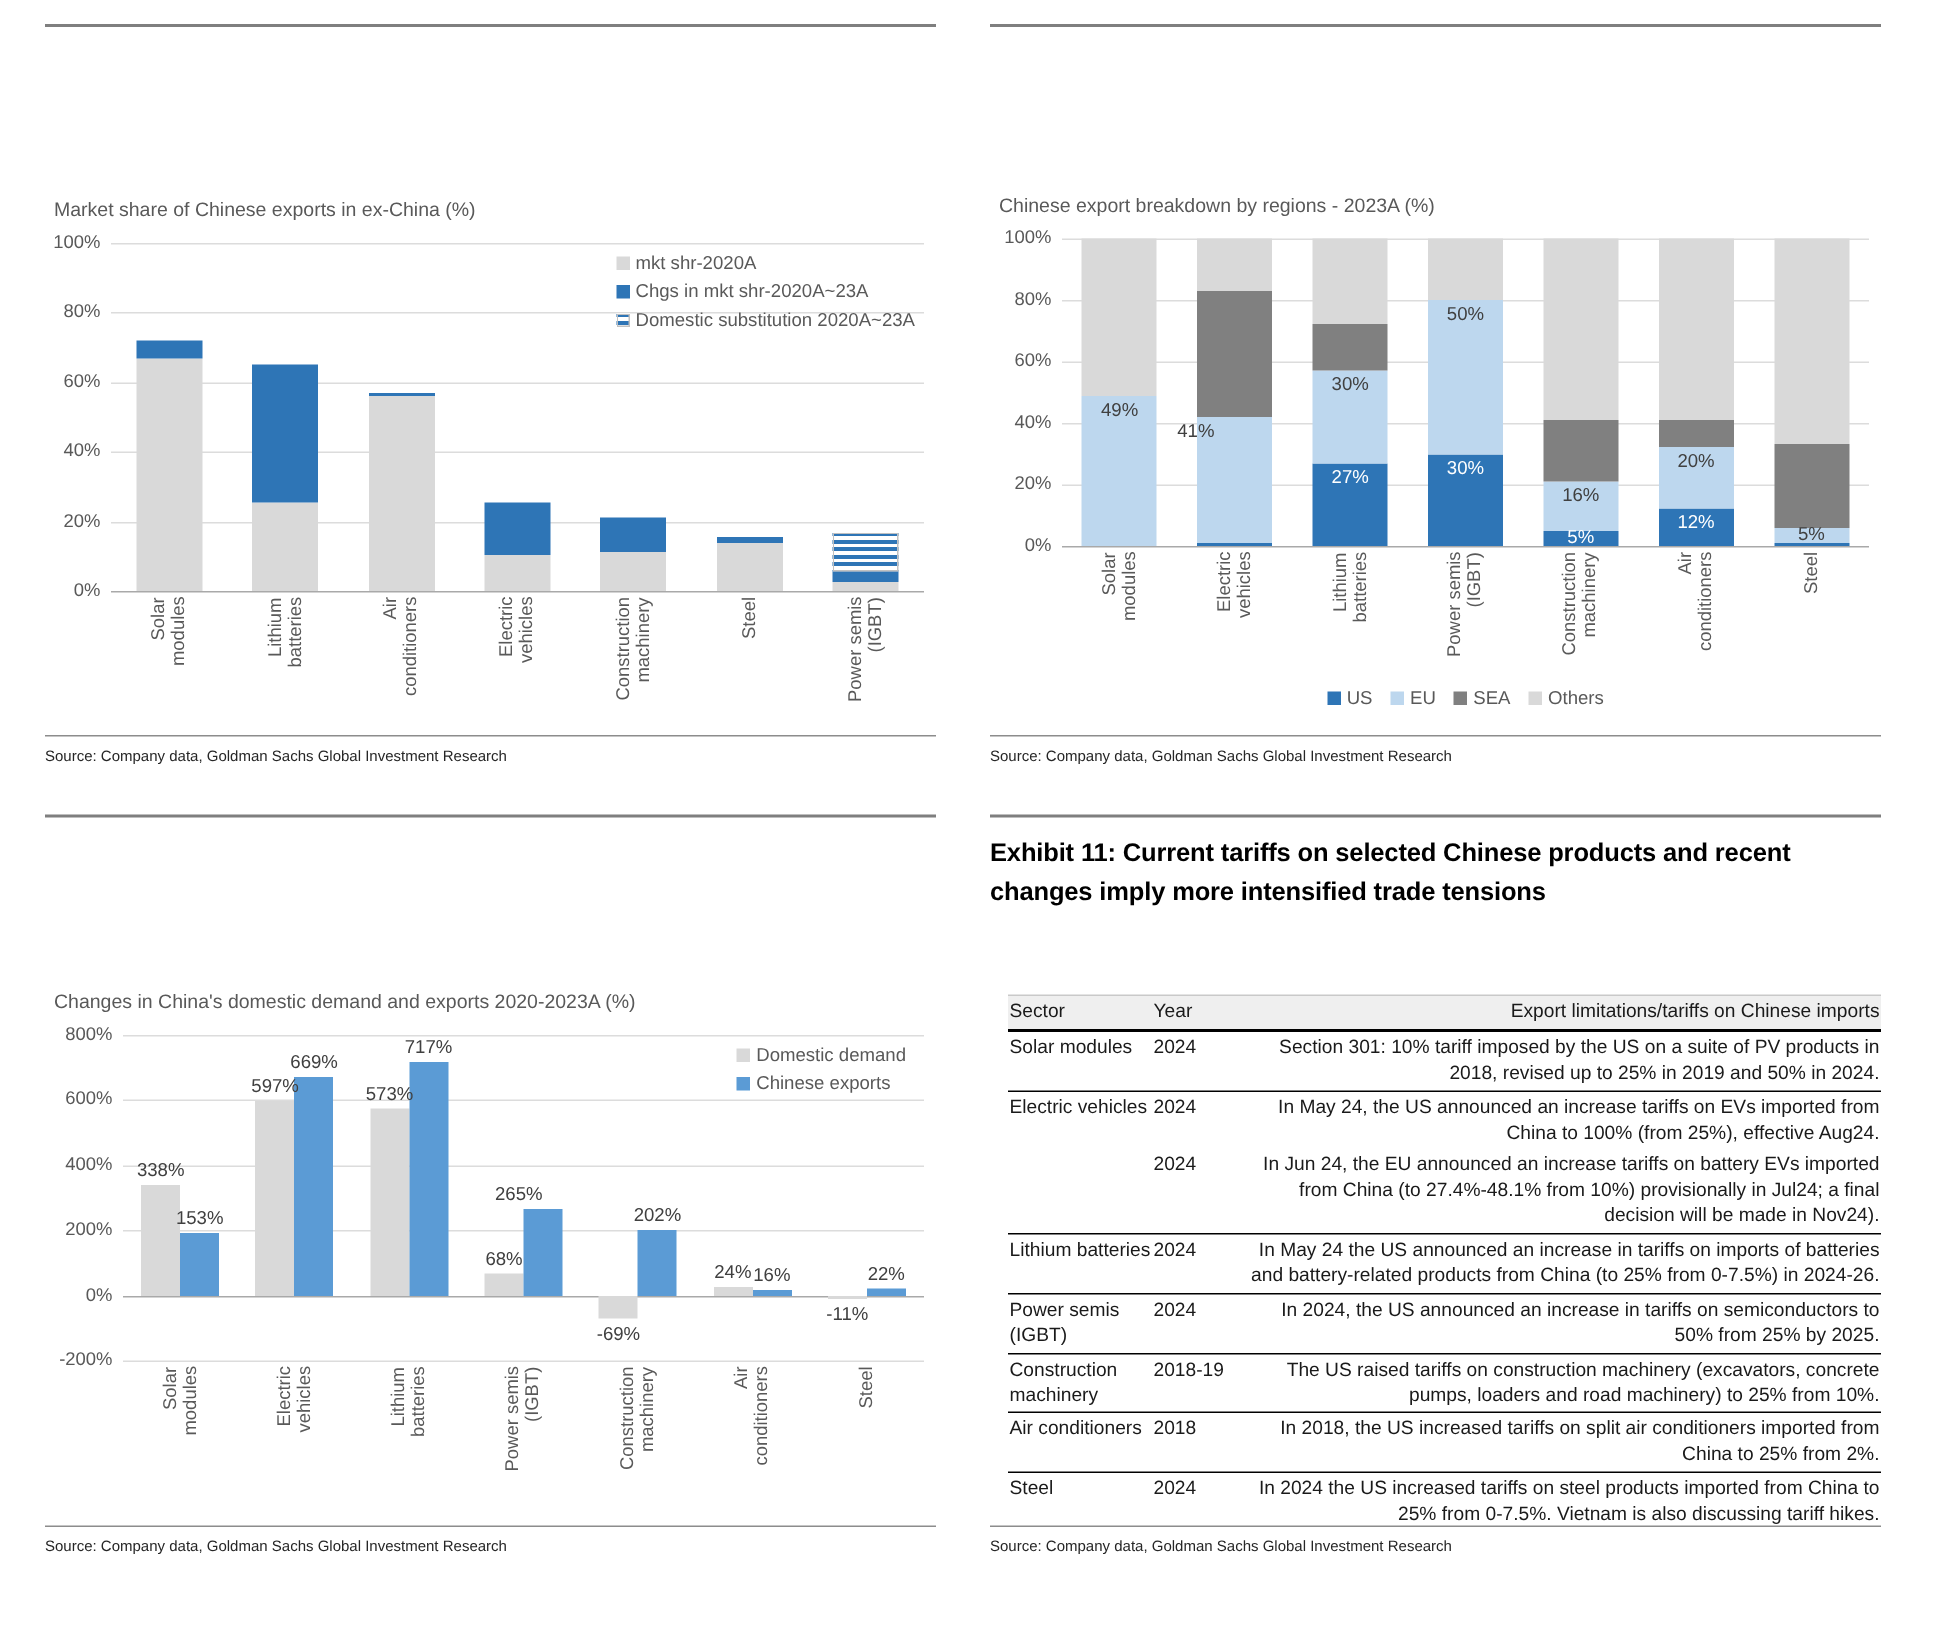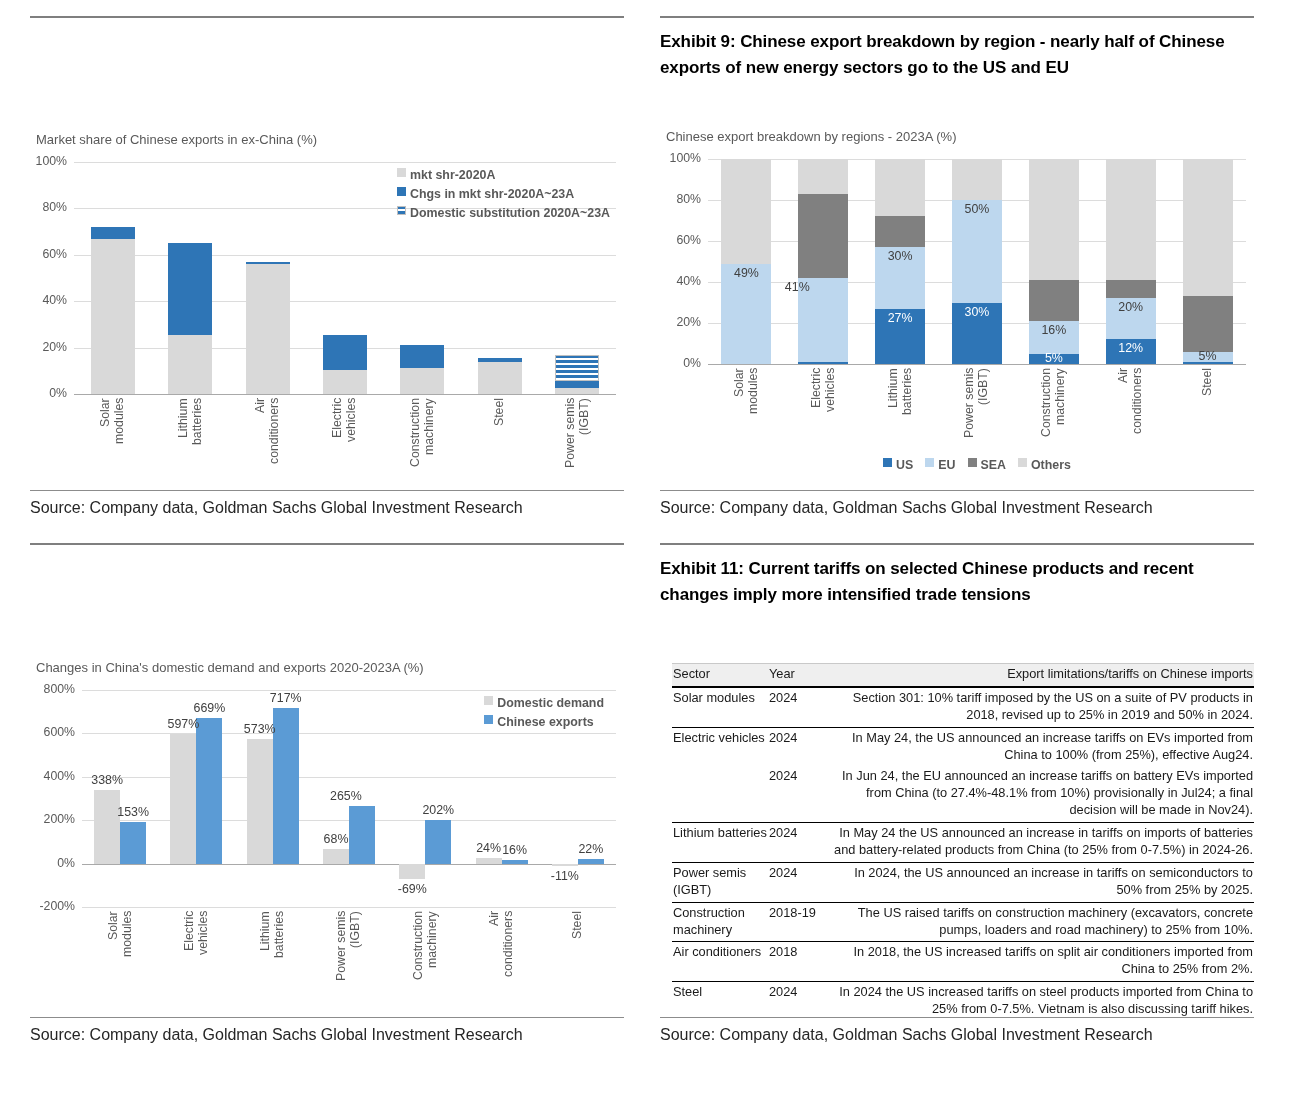--- a/index.html
+++ b/index.html
@@ -138,7 +138,6 @@
 
 <div class="quad q2">
   <div class="toprule"></div>
-  <div class="qtitle">Exhibit 9: Chinese export breakdown by region - nearly half of Chinese exports of new energy sectors go to the US and EU</div>
   <div class="chart" id="chart9">
     <div class="chart-sub">Chinese export breakdown by regions - 2023A (%)</div>
   <div class="grid" style="position: absolute; left: 48px; width: 538px; top: 235px; height: 1px; background: rgb(169, 169, 169); z-index: 0;"></div>

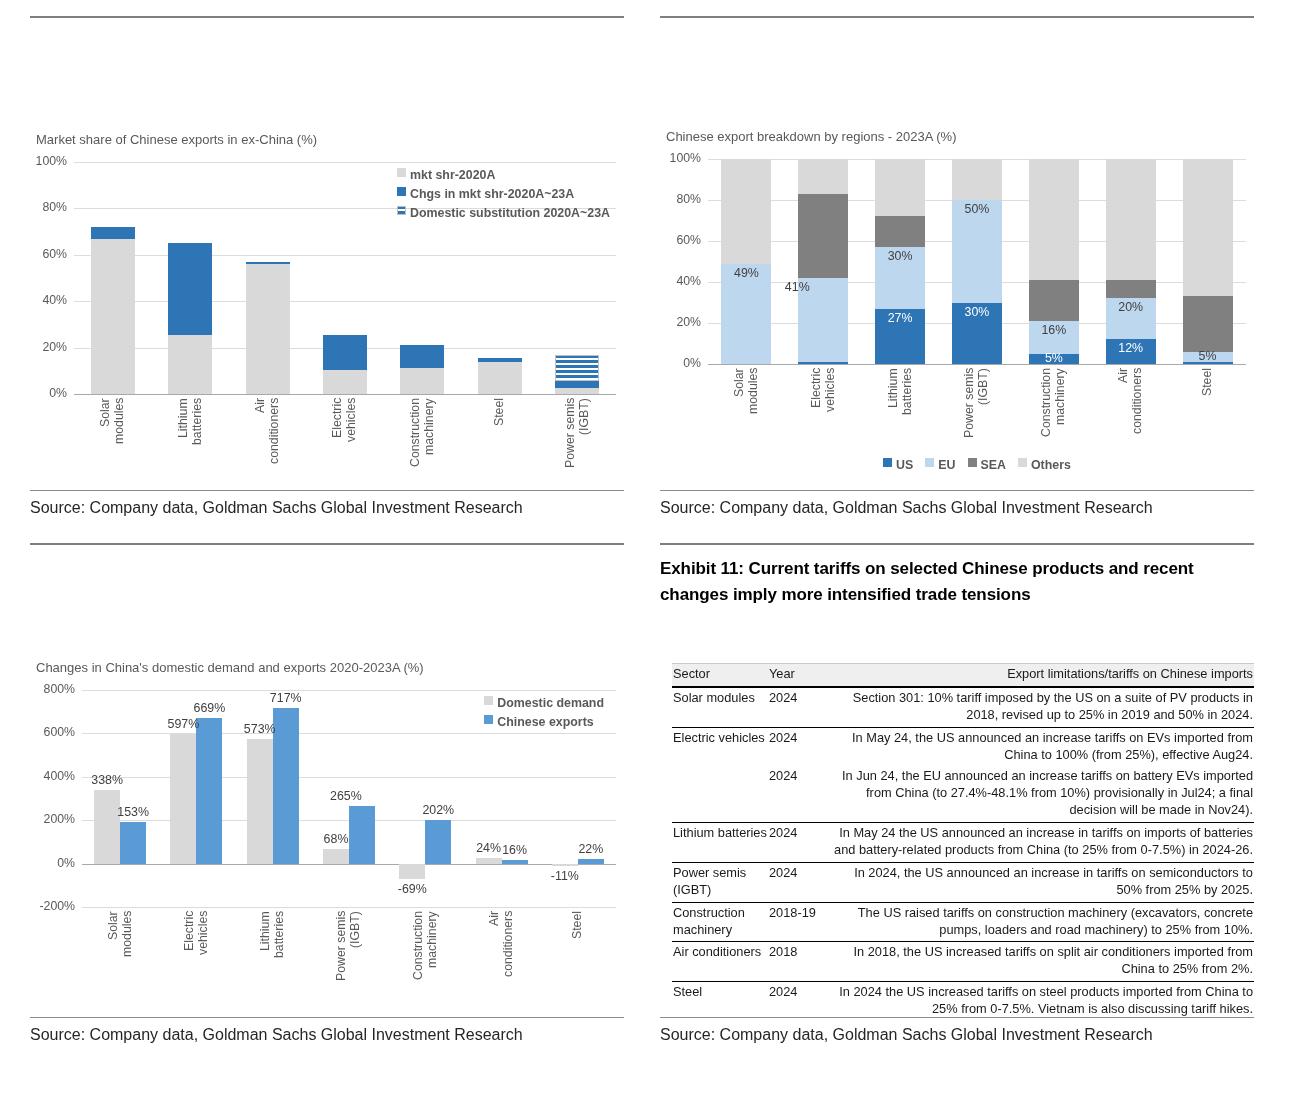--- a/index.html
+++ b/index.html
@@ -38,7 +38,7 @@
   .legend{display:flex;font-size:12.4px;color:#595959;}
   .legend-v{flex-direction:column;gap:5px;align-items:flex-start;}
   .legend-h{flex-direction:row;gap:12px;justify-content:center;}
-  .legend-item{display:flex;font-weight:bold;}
+  .legend-item{display:flex;align-items:center;}
   .swatch{width:9px;height:9px;display:inline-block;margin-right:4px;flex:0 0 9px;}
   .srcrule{position:absolute;top:474px;left:0;right:0;height:1px;background:#8c8c8c;}
   .source{position:absolute;top:483px;left:0;font-size:16px;color:#262626;}

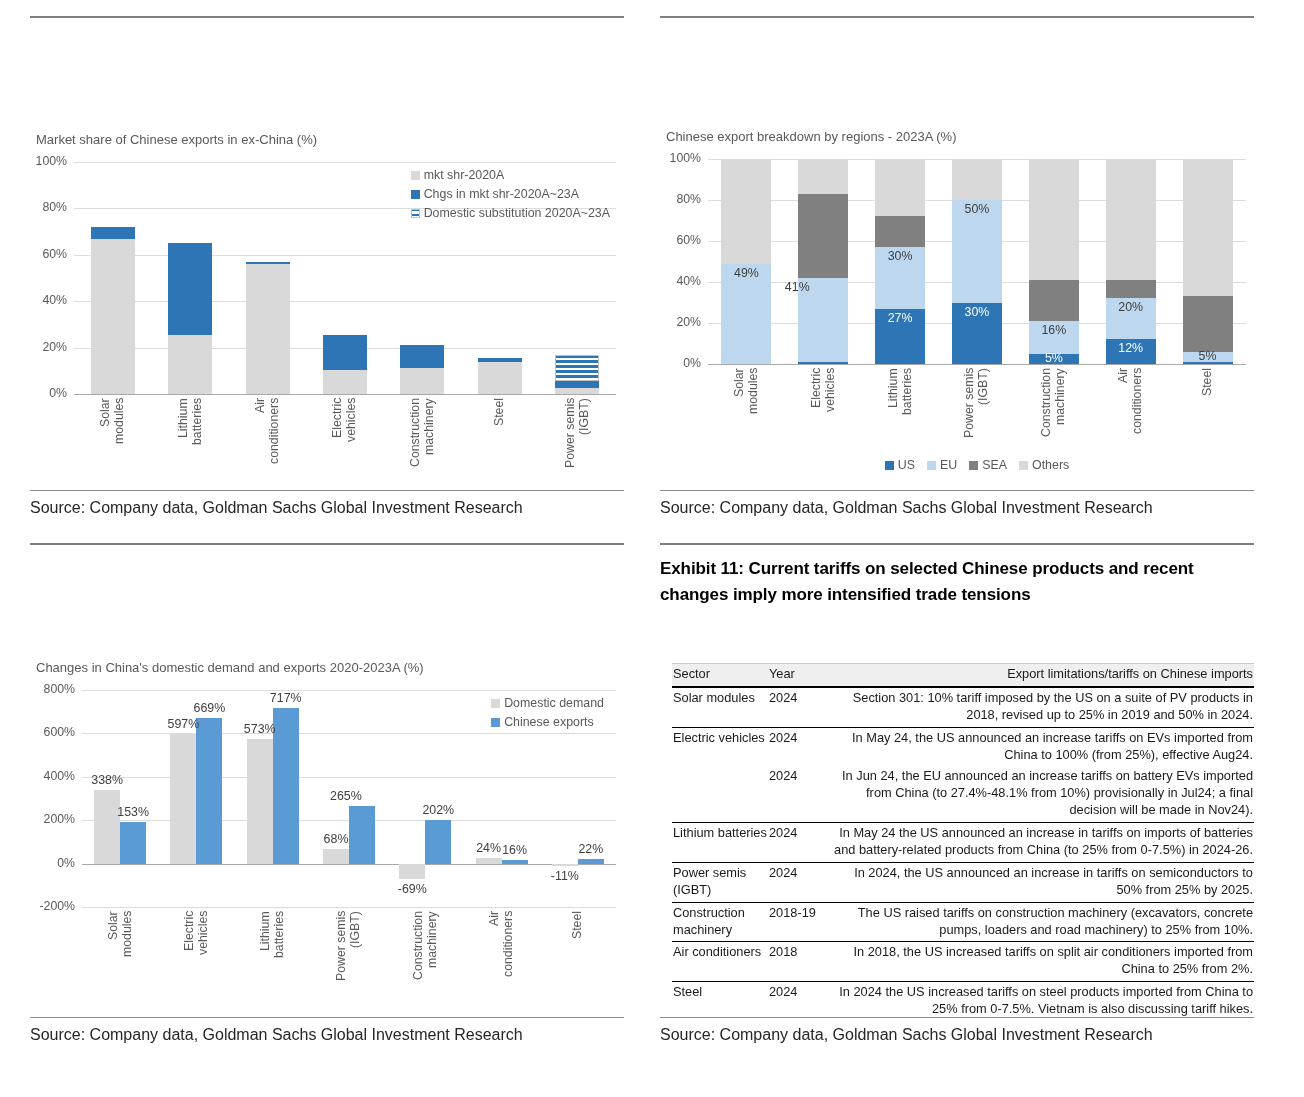--- a/index.html
+++ b/index.html
@@ -41,7 +41,7 @@
   .legend-item{display:flex;align-items:center;}
   .swatch{width:9px;height:9px;display:inline-block;margin-right:4px;flex:0 0 9px;}
   .srcrule{position:absolute;top:474px;left:0;right:0;height:1px;background:#8c8c8c;}
-  .source{position:absolute;top:483px;left:0;font-size:16px;color:#262626;}
+  .source{position:absolute;top:483px;left:0;font-size:10px;color:#262626;}
   
   .tbl-wrap{position:absolute;top:120px;left:0;right:0;margin-left:12px;}
   table.tariff{border-collapse:collapse;width:100%;table-layout:fixed;font-size:12.8px;line-height:1.32;}

